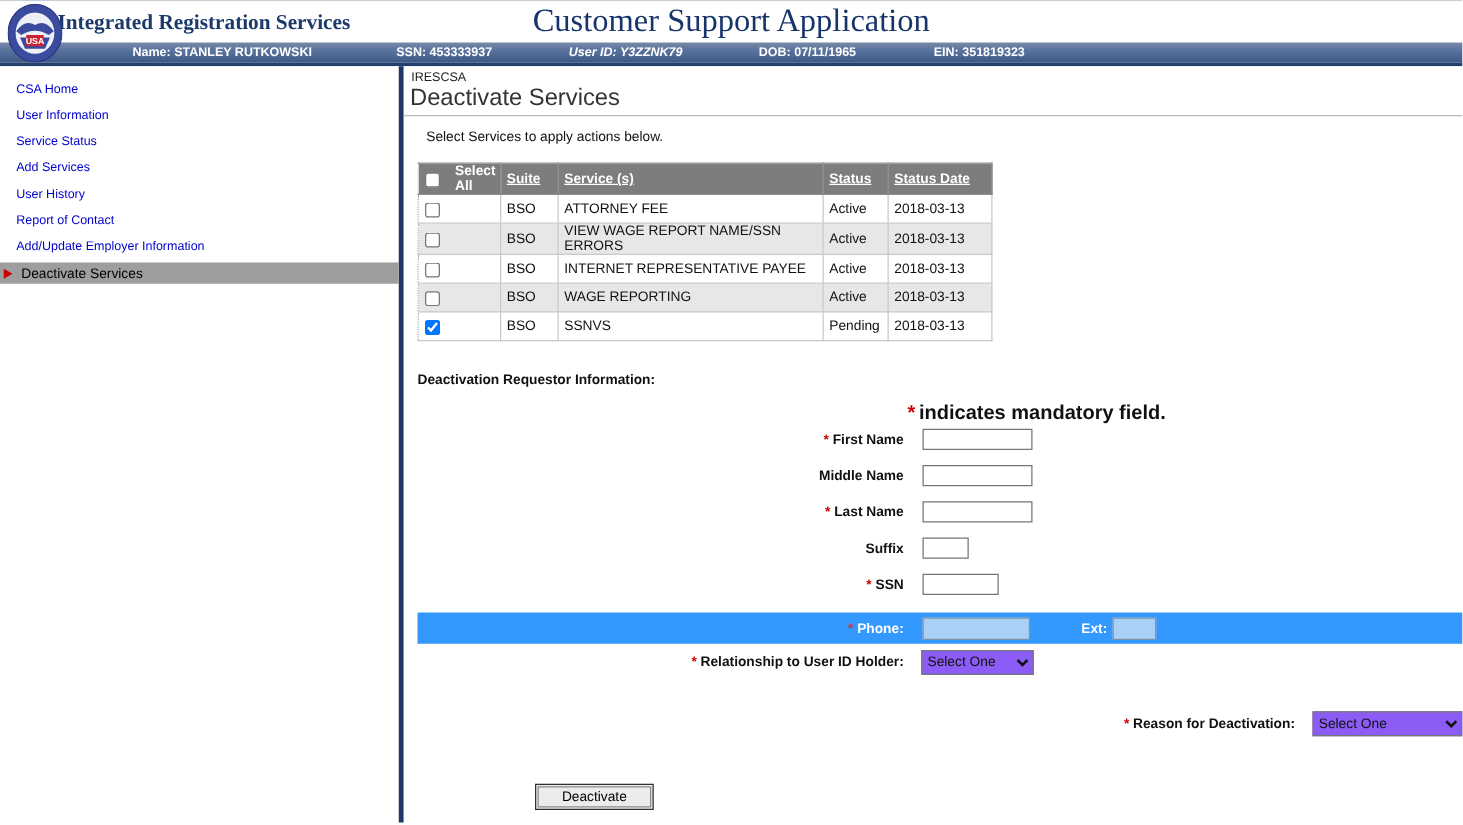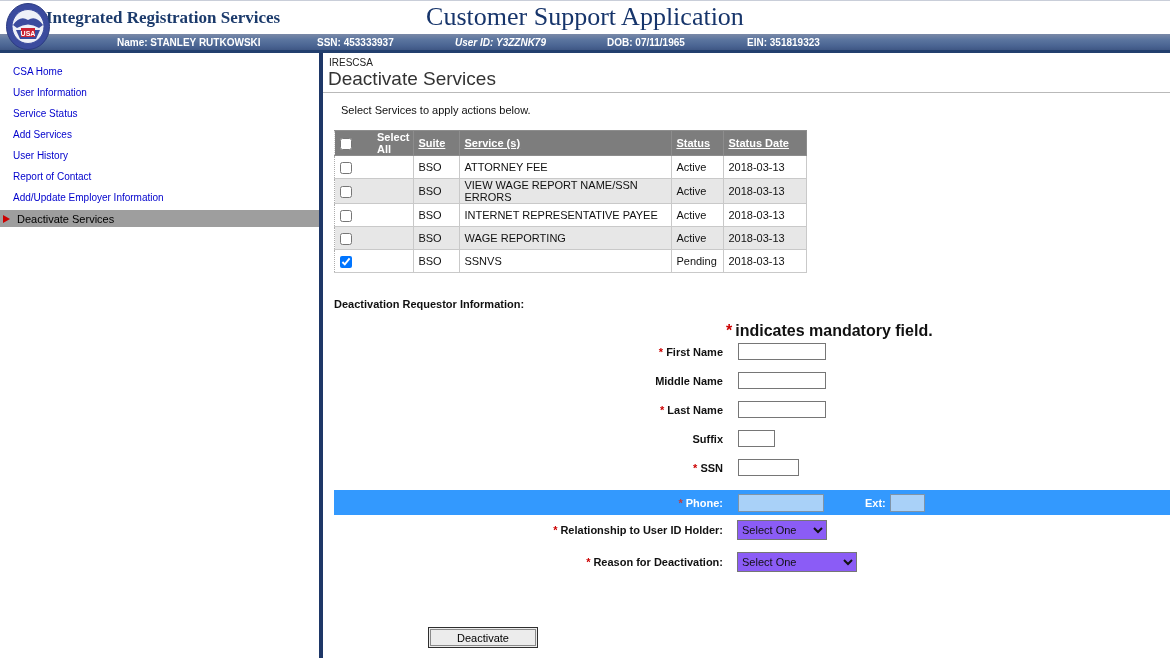--- a/index.html
+++ b/index.html
@@ -20,7 +20,7 @@
     background:linear-gradient(to bottom,#7a89a7 0%,#5b759f 35%,#4a6492 75%,#3f5784 100%);
     border-bottom:3px solid #223f6e; }
   .info-field { position:absolute; top:3px; font-size:10px; font-weight:bold; color:#fff; white-space:nowrap; }
-  .if-0 { left:117px; } .if-1 { left:317px; } .if-2 { left:455px;font-style:italic; } .if-3 { left:607px; } .if-4 { left:747px; }
+  .if-0 { left:106px; } .if-1 { left:317px; } .if-2 { left:455px;font-style:italic; } .if-3 { left:607px; } .if-4 { left:747px; }
 
   
   .body-wrap { position:relative; display:flex; height:605px; }

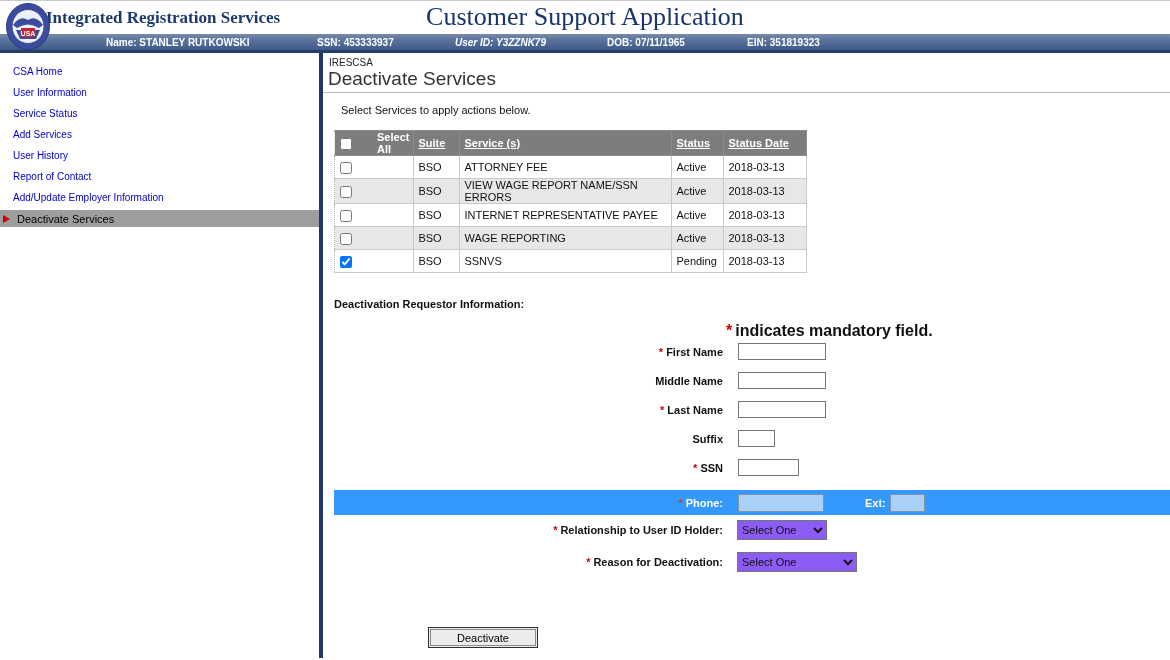--- a/index.html
+++ b/index.html
@@ -48,7 +48,7 @@
   .col-sel { width:64px; } .col-suite { width:46px; } .col-svc { width:212px; }
   .col-status { width:52px; } .col-date { width:83px; }
   .svc-table input[type=checkbox] { width:12px; height:12px; margin:1px 4px 0 1px; vertical-align:middle; }
-  .selall { display:flex; align-items:center; gap:21px; }
+  .selall { display:flex; align-items:center; gap:8px; }
 
   
   .section-label { position:absolute; left:11px; top:245px; font-size:11px; font-weight:bold; color:#111; }

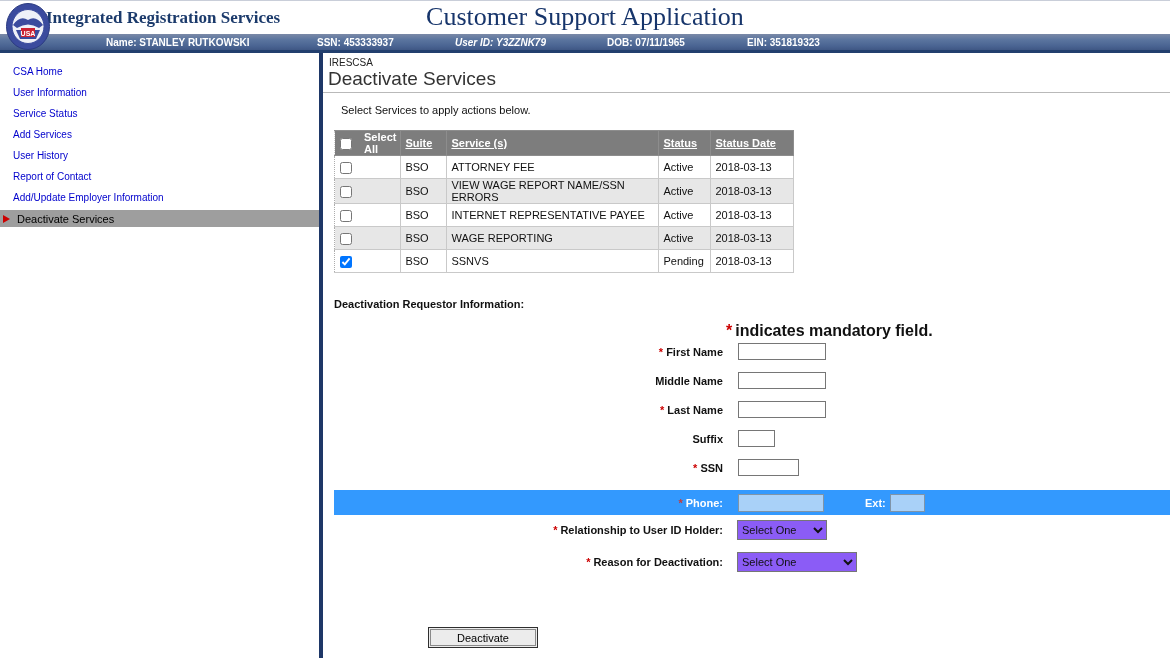--- a/index.html
+++ b/index.html
@@ -69,7 +69,7 @@
   .ext-label { margin-left:16px; font-size:11px; font-weight:bold; color:#fff;padding-left:25px; }
   .ext-input { margin-left:4px; width:35px; height:18px; background:#a9d1f8; border:1px solid #7f94a8; font-size:11px; padding:0 2px; }
 
-  .fr-rel { top:467px; } .fr-reason { top:499px; }
+  .fr-rel { top:467px; } .fr-reason { top:516px;justify-content:flex-end; }
   .sel { margin-left:14px; height:20px; font-size:11px; border:1px solid #767676; background:#8b5cf6; color:#111; }
   .w-rel { width:90px; } .w-reason { width:120px; }
 

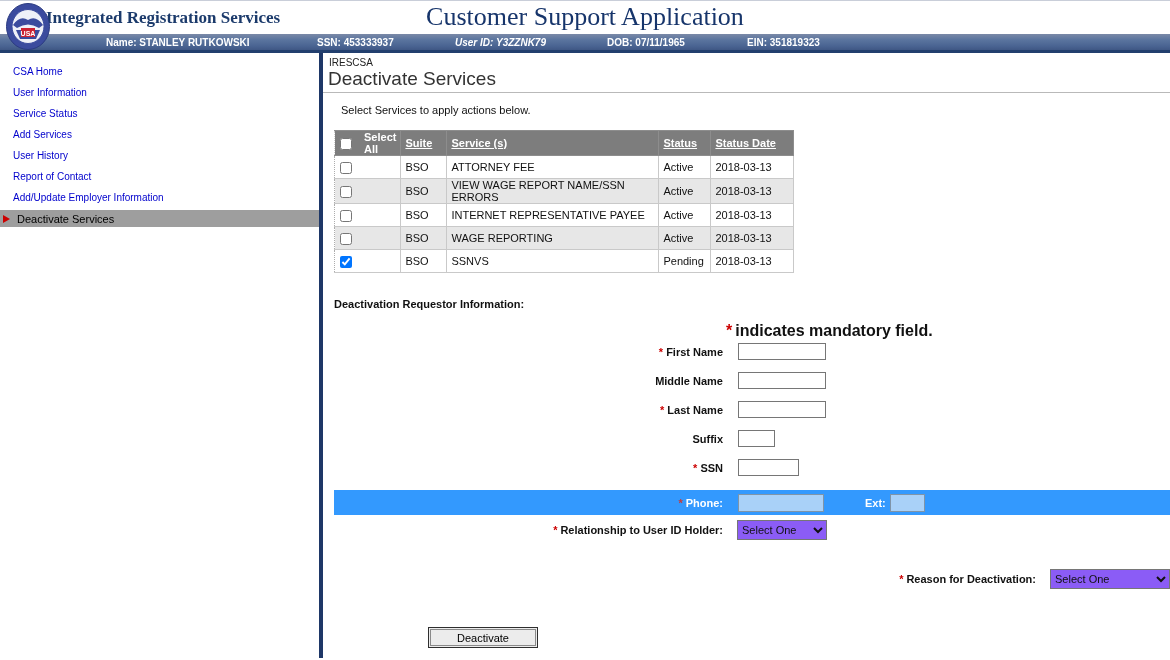--- a/index.html
+++ b/index.html
@@ -73,7 +73,7 @@
   .sel { margin-left:14px; height:20px; font-size:11px; border:1px solid #767676; background:#8b5cf6; color:#111; }
   .w-rel { width:90px; } .w-reason { width:120px; }
 
-  .deactivate-btn { position:absolute; left:105px; top:574px; width:110px; height:21px;
+  .deactivate-btn { position:absolute; left:105px; top:574px; width:95px; height:21px;
     background:#ececec; border:1px solid #2f2f2f; outline:1px solid #8a8a8a; outline-offset:-3px;
     font-size:11px; color:#000; font-family:"Liberation Sans",sans-serif; cursor:pointer; }
 </style>

